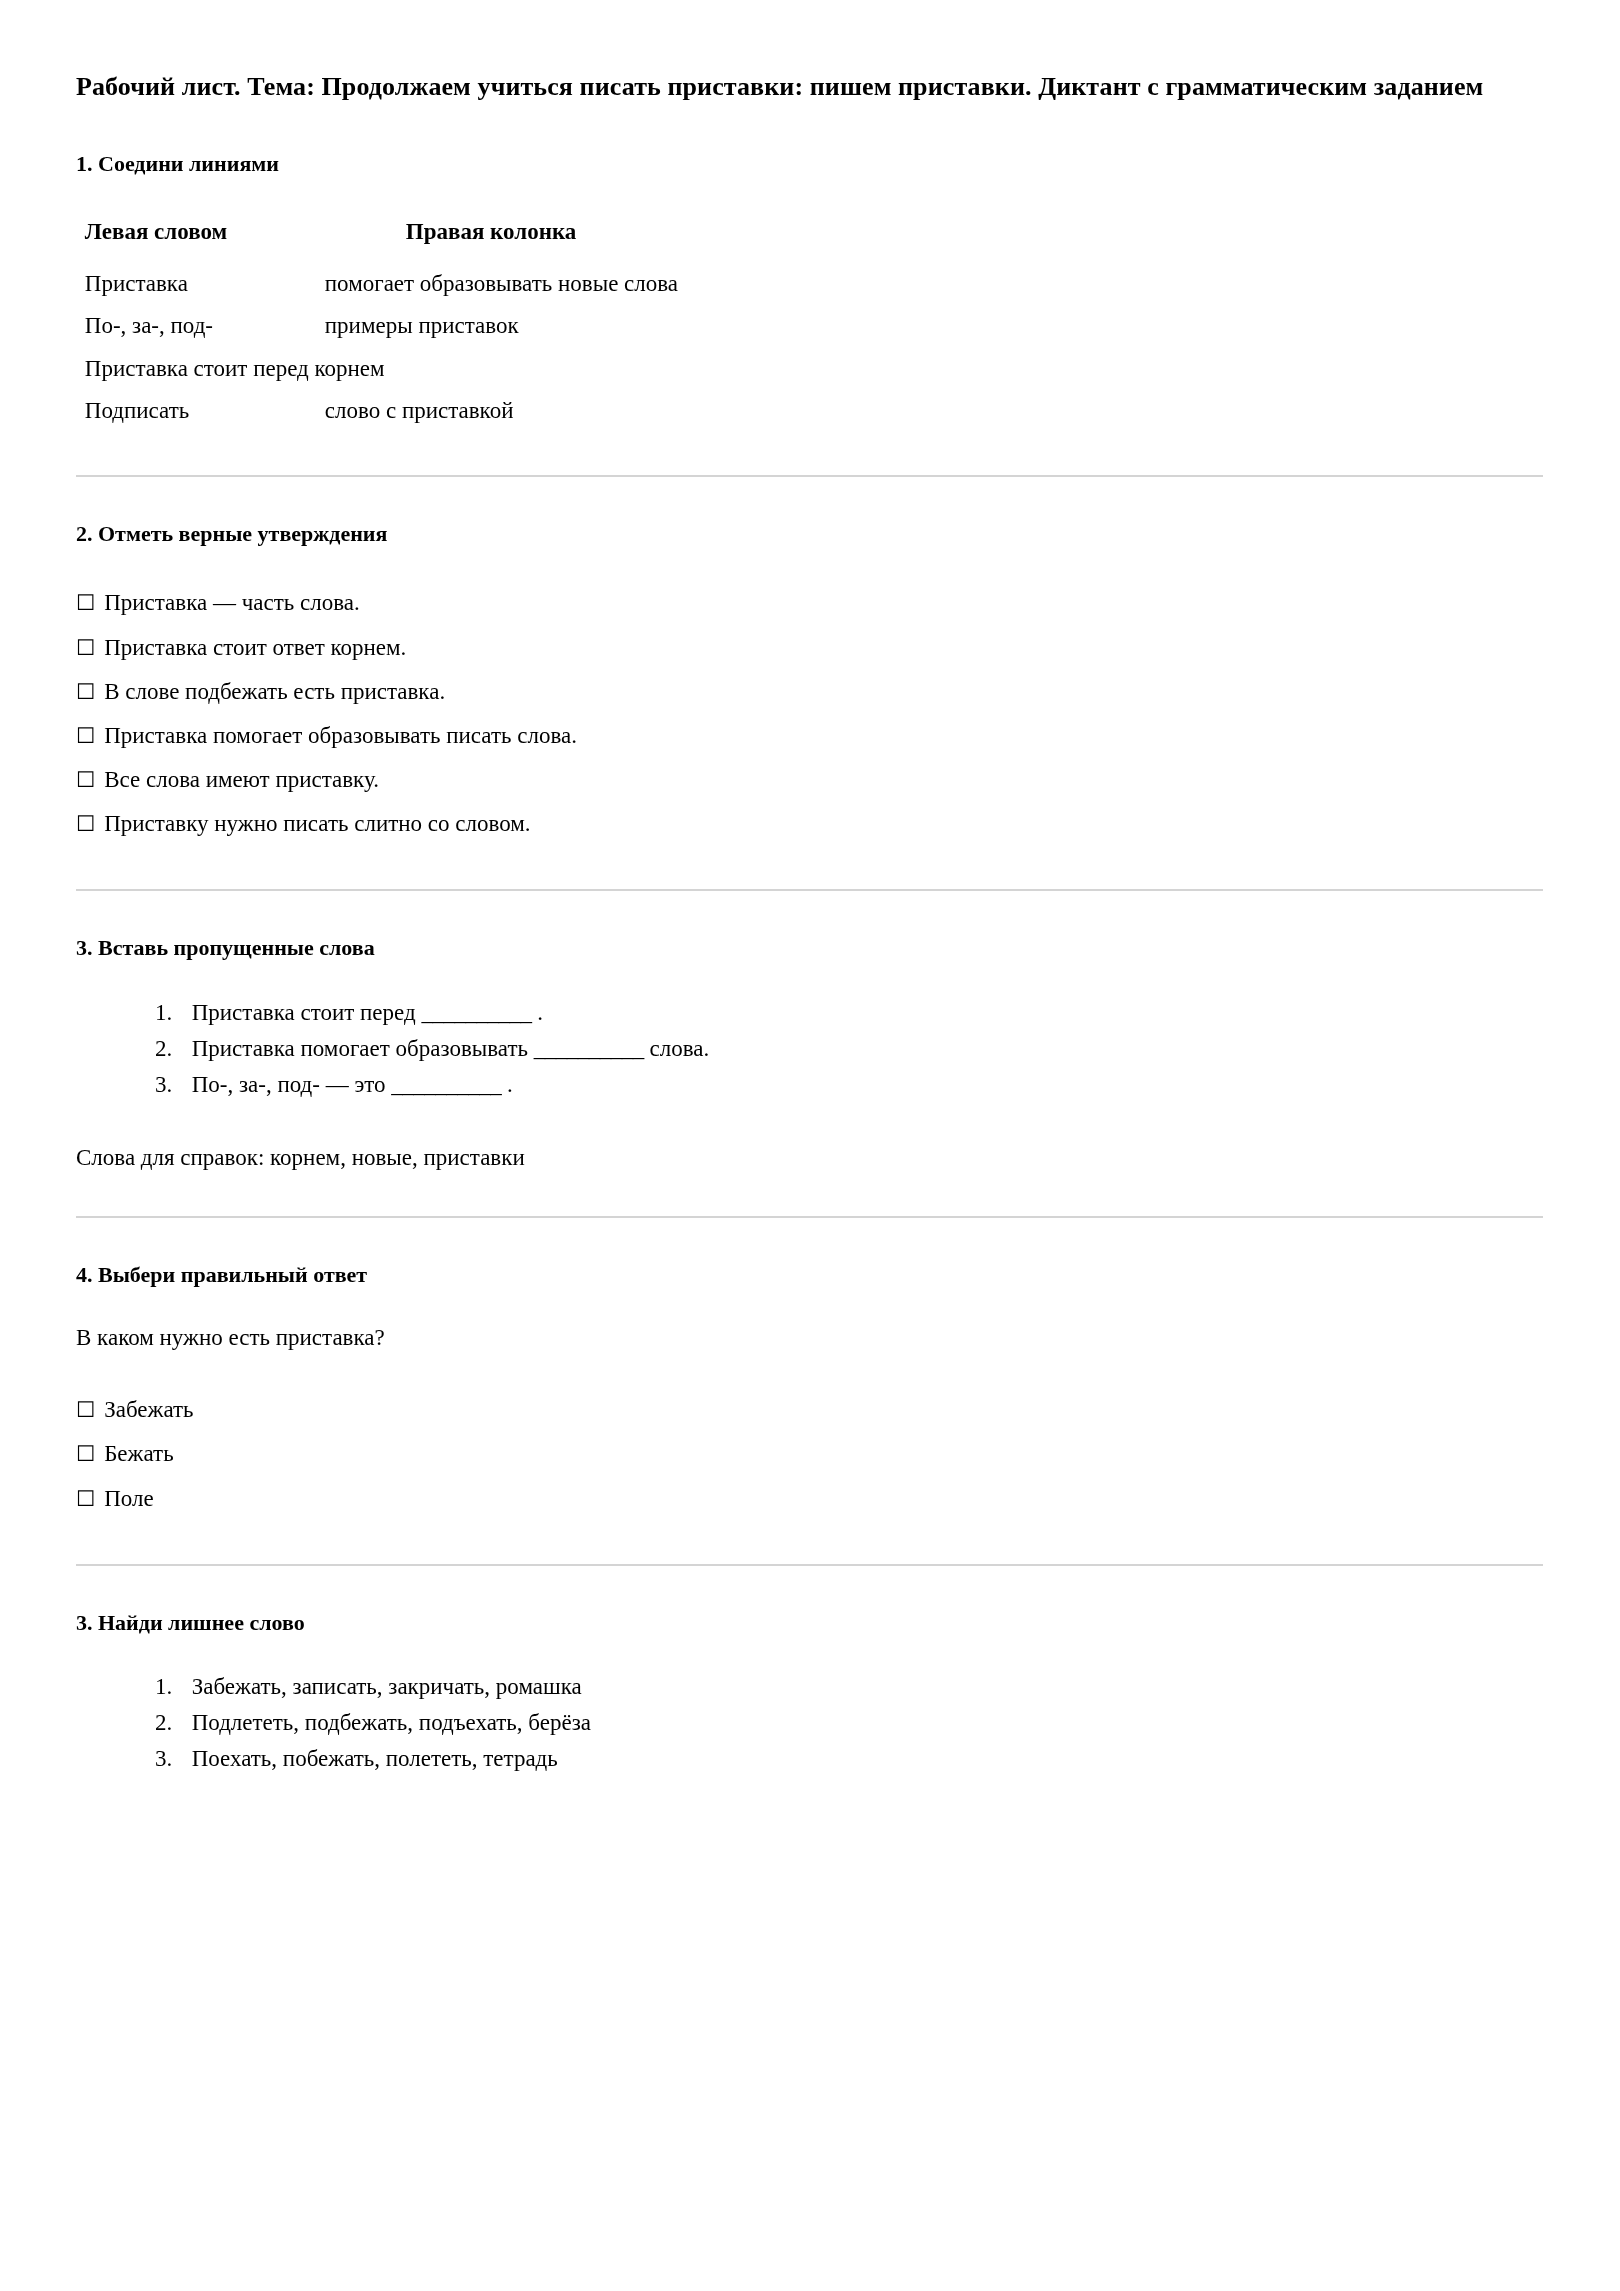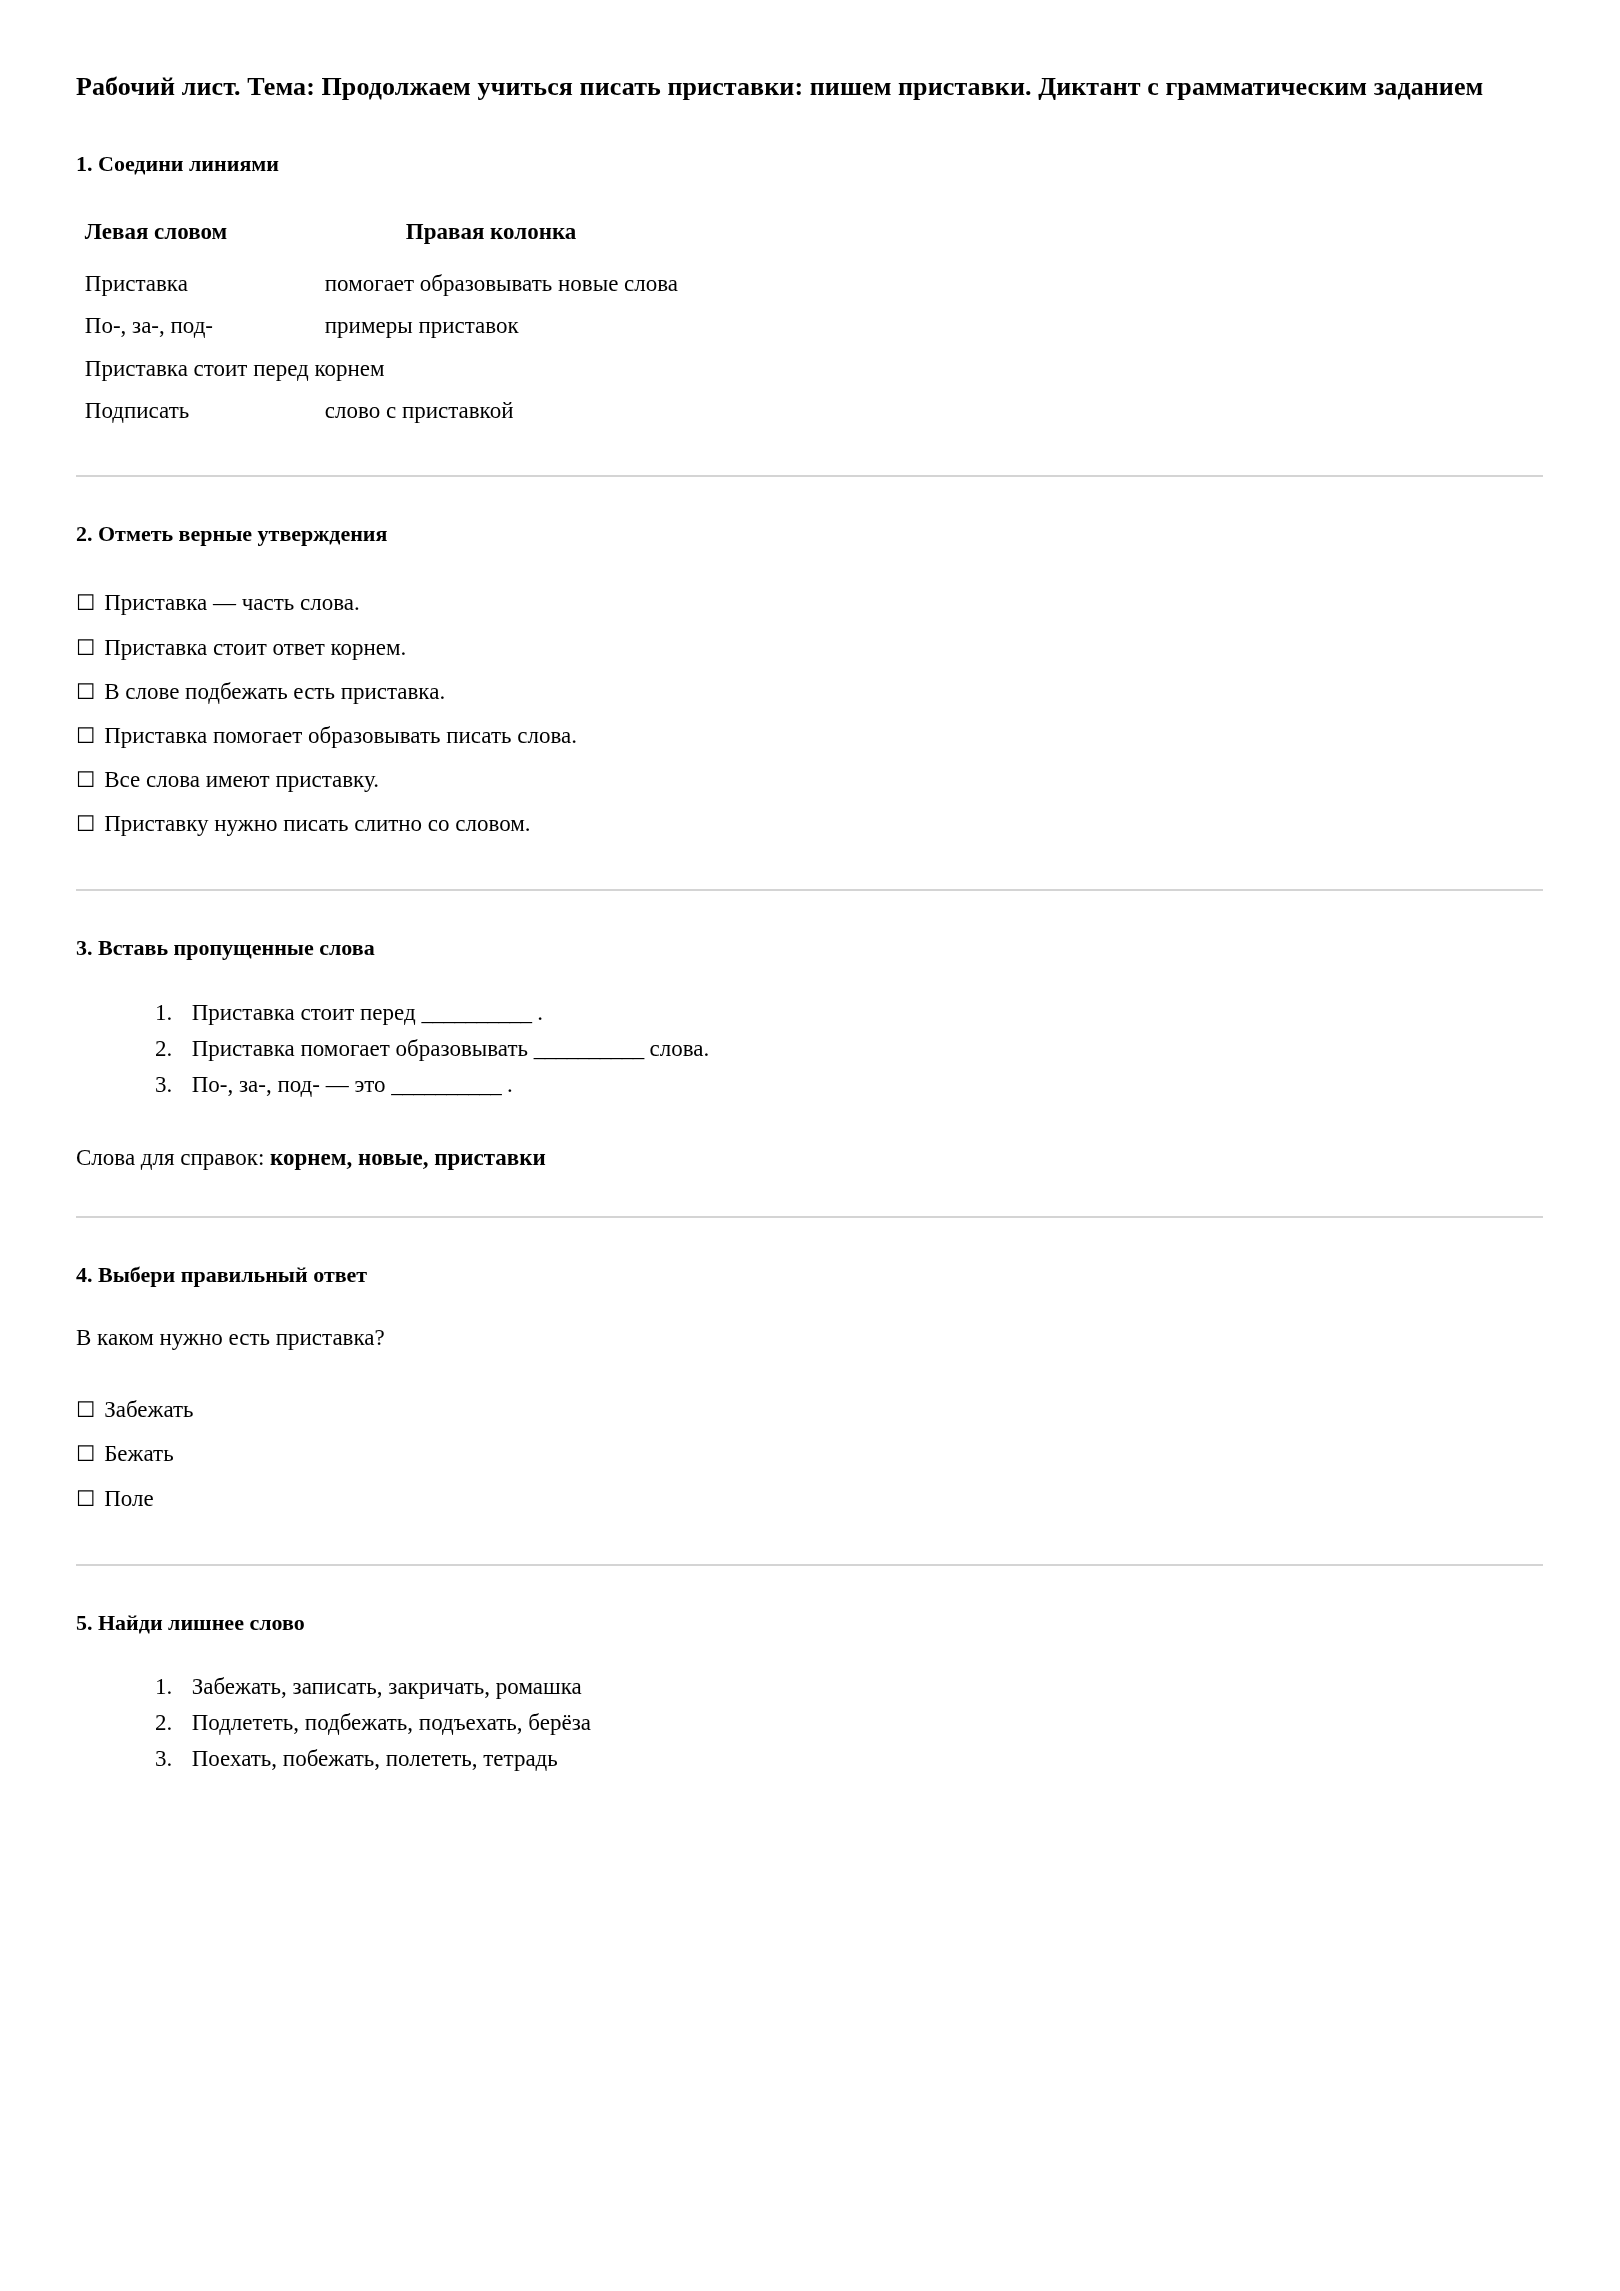--- a/index.html
+++ b/index.html
@@ -116,7 +116,7 @@
     margin: 41px 0 0 0;
   }
   .reference-line .ref-words {
-    font-weight: bold;
+    font-weight: normal;
   }
   .question-line {
     font-size: 23px;

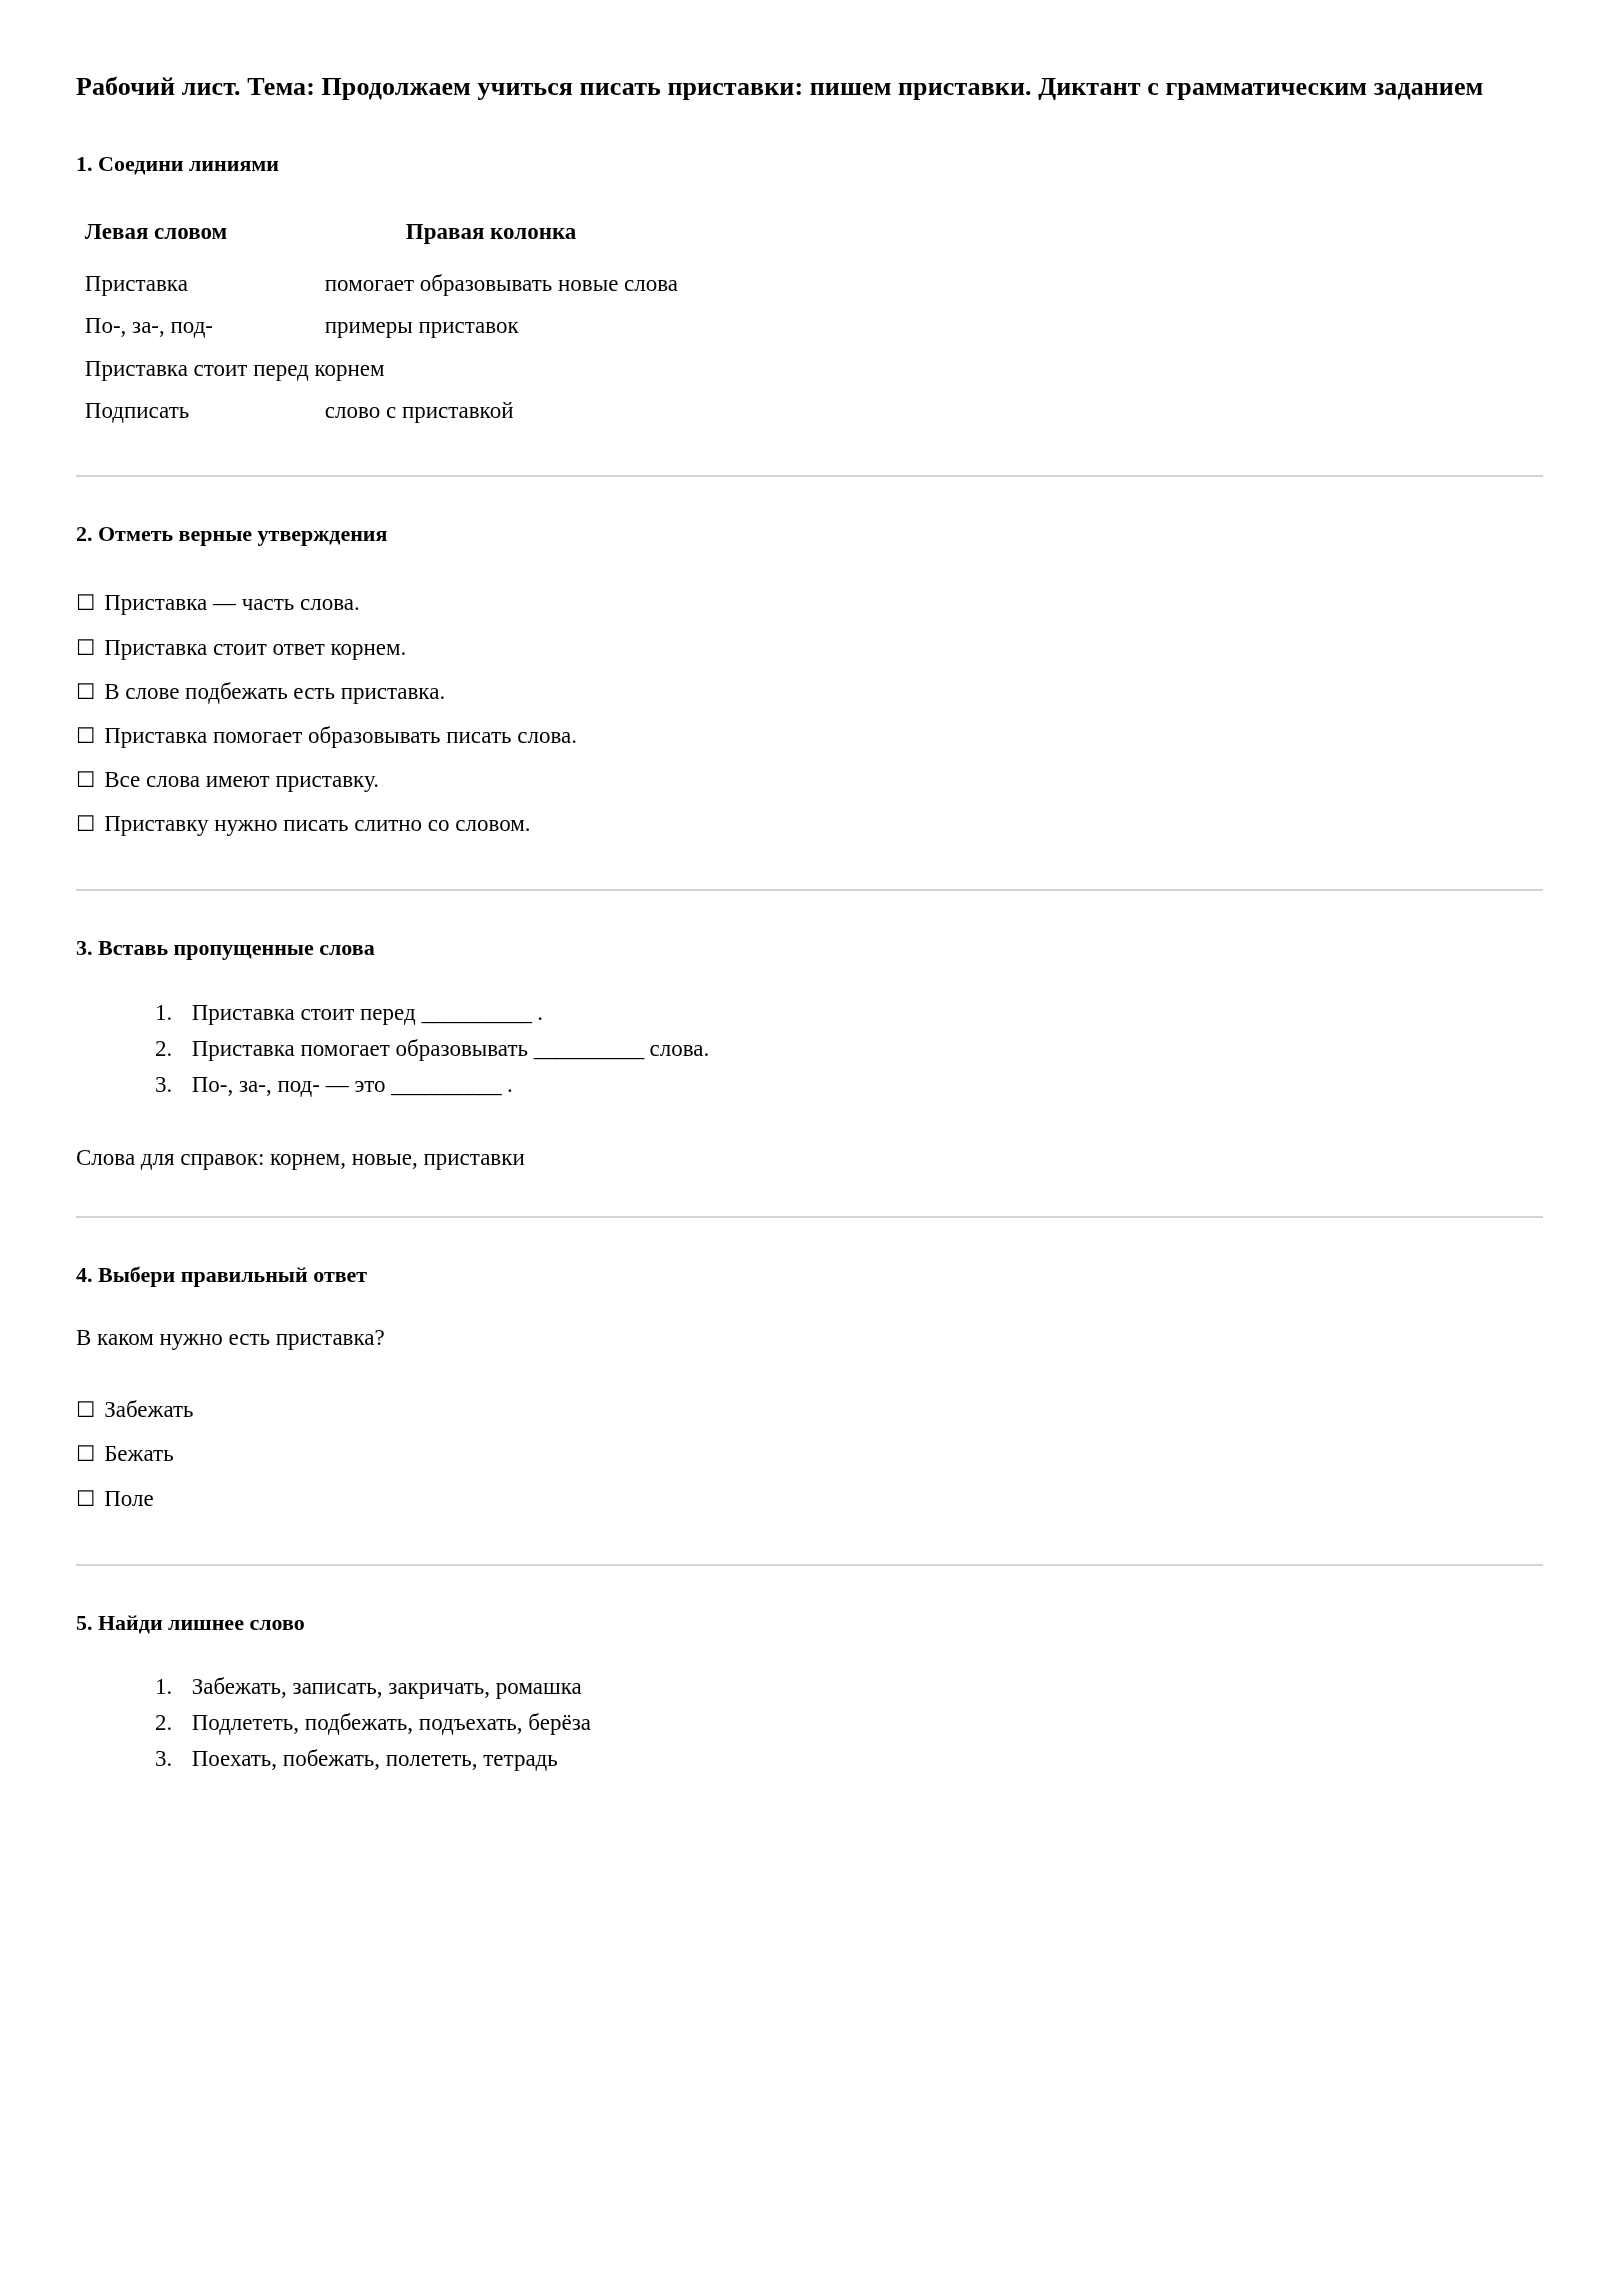--- a/index.html
+++ b/index.html
@@ -242,7 +242,7 @@
   <hr class="divider">
 
   <div class="section">
-    <h2 class="section-heading">5. Найди лишнее слово</h2>
+    <h2 class="section-heading">3. Найди лишнее слово</h2>
 
     <ol class="num-list">
       <li>Забежать, записать, закричать, ромашка</li>

